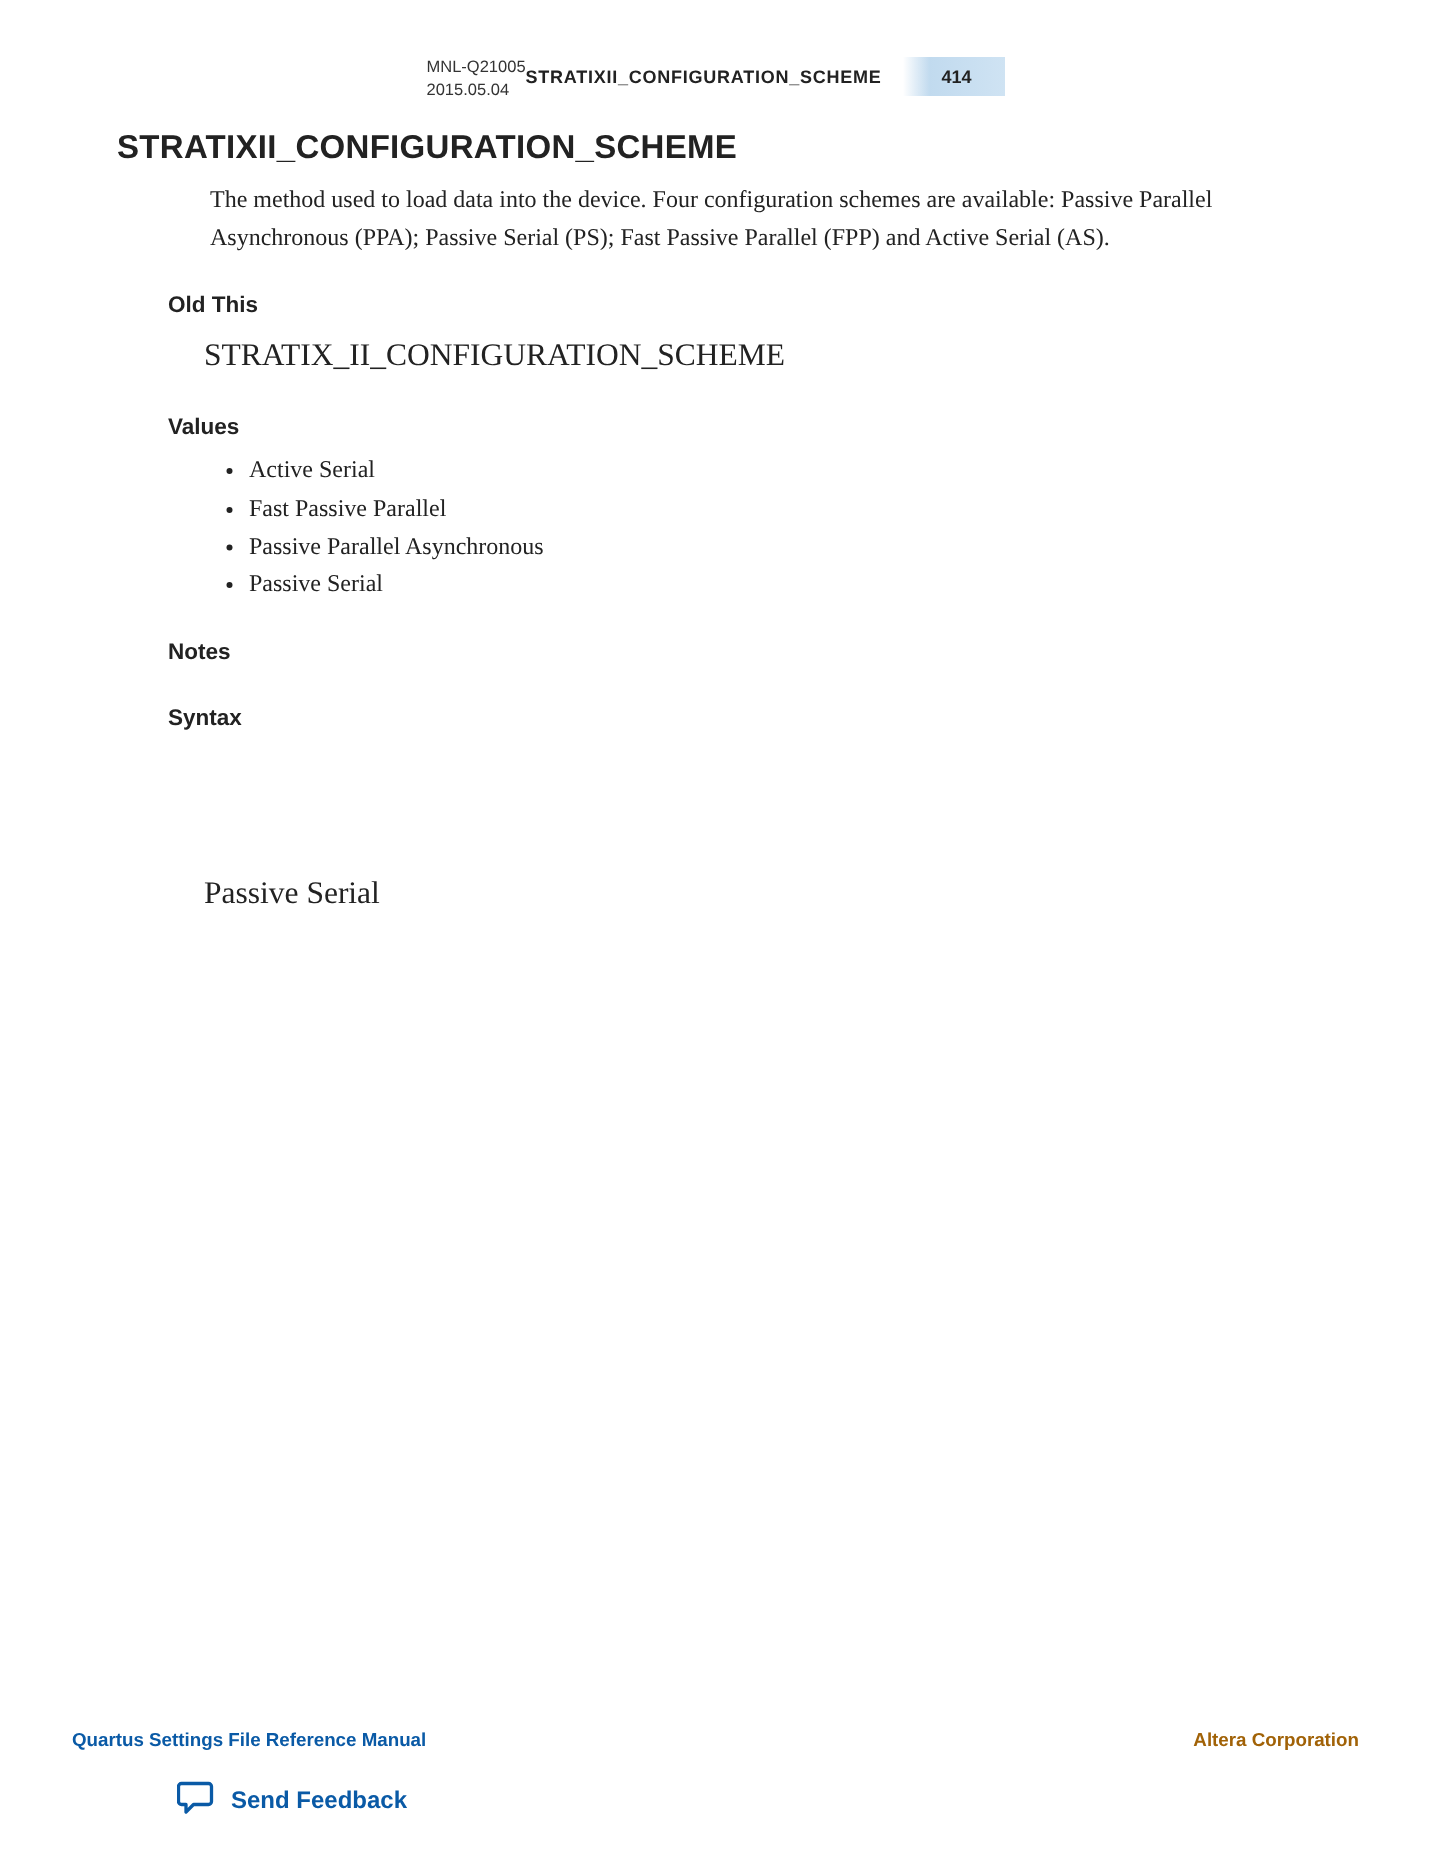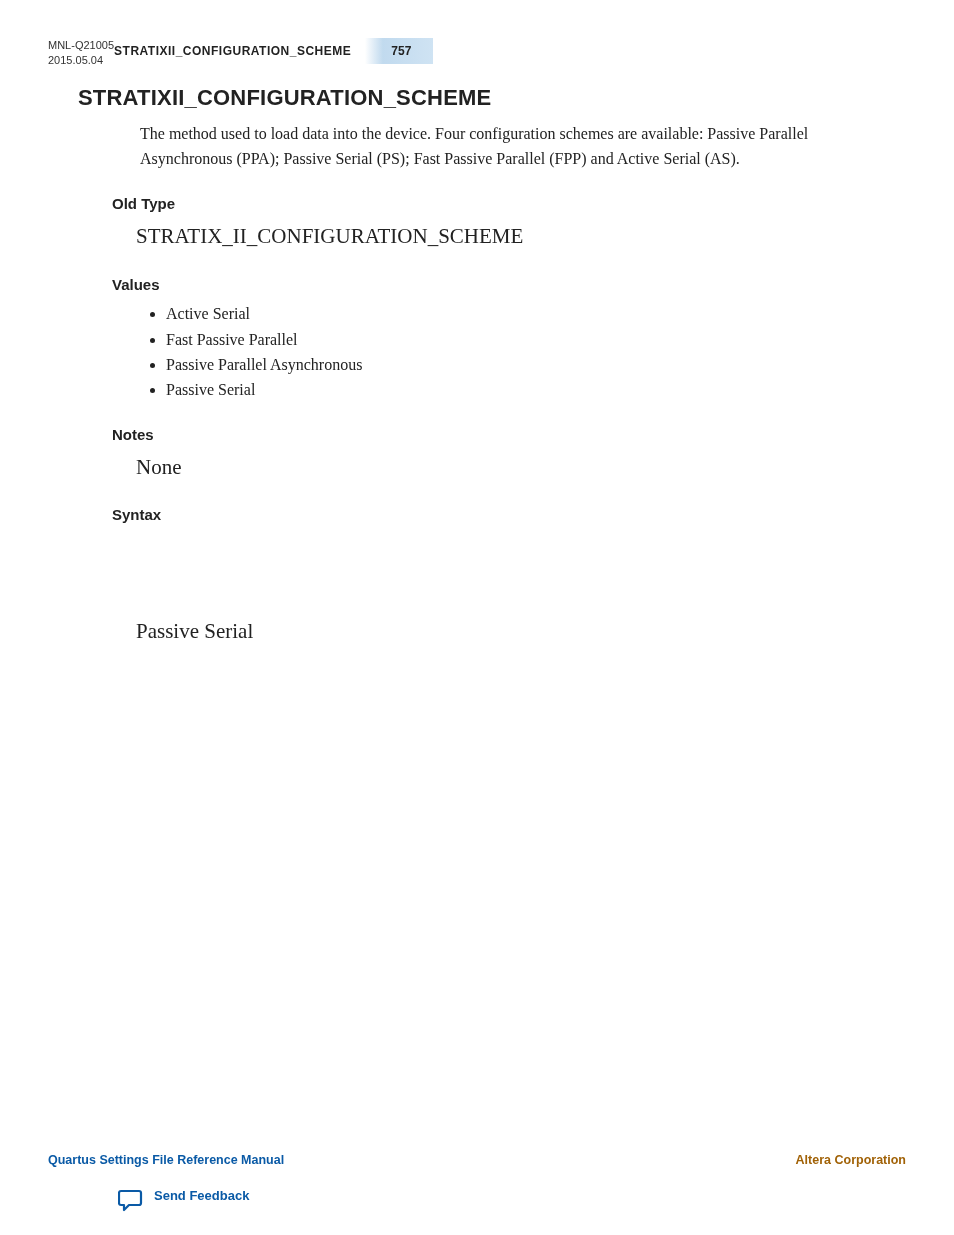--- a/index.html
+++ b/index.html
@@ -18,7 +18,7 @@
     left: 48px;
     right: 48px;
     display: flex;
-    justify-content: flex-start;
+    justify-content: center;
     align-items: flex-start;
     font-family: 'Segoe UI', Arial, sans-serif;
   }

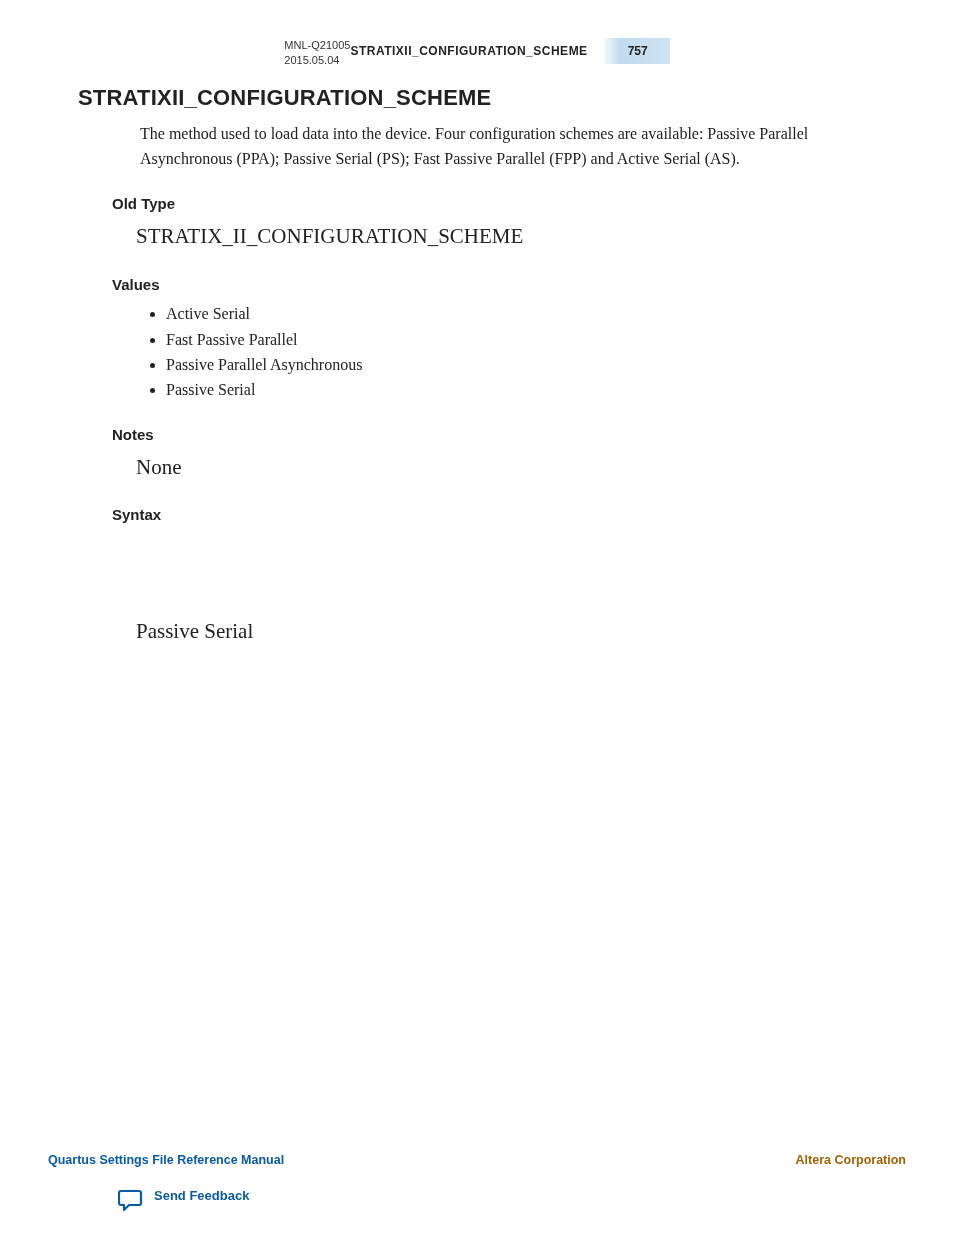--- a/index.html
+++ b/index.html
@@ -131,7 +131,7 @@
   </div>
   <div class="header-right">
     <div class="header-title">STRATIXII_CONFIGURATION_SCHEME</div>
-    <div class="page-badge">757</div>
+    <div class="page-badge">414</div>
   </div>
 </div>
 

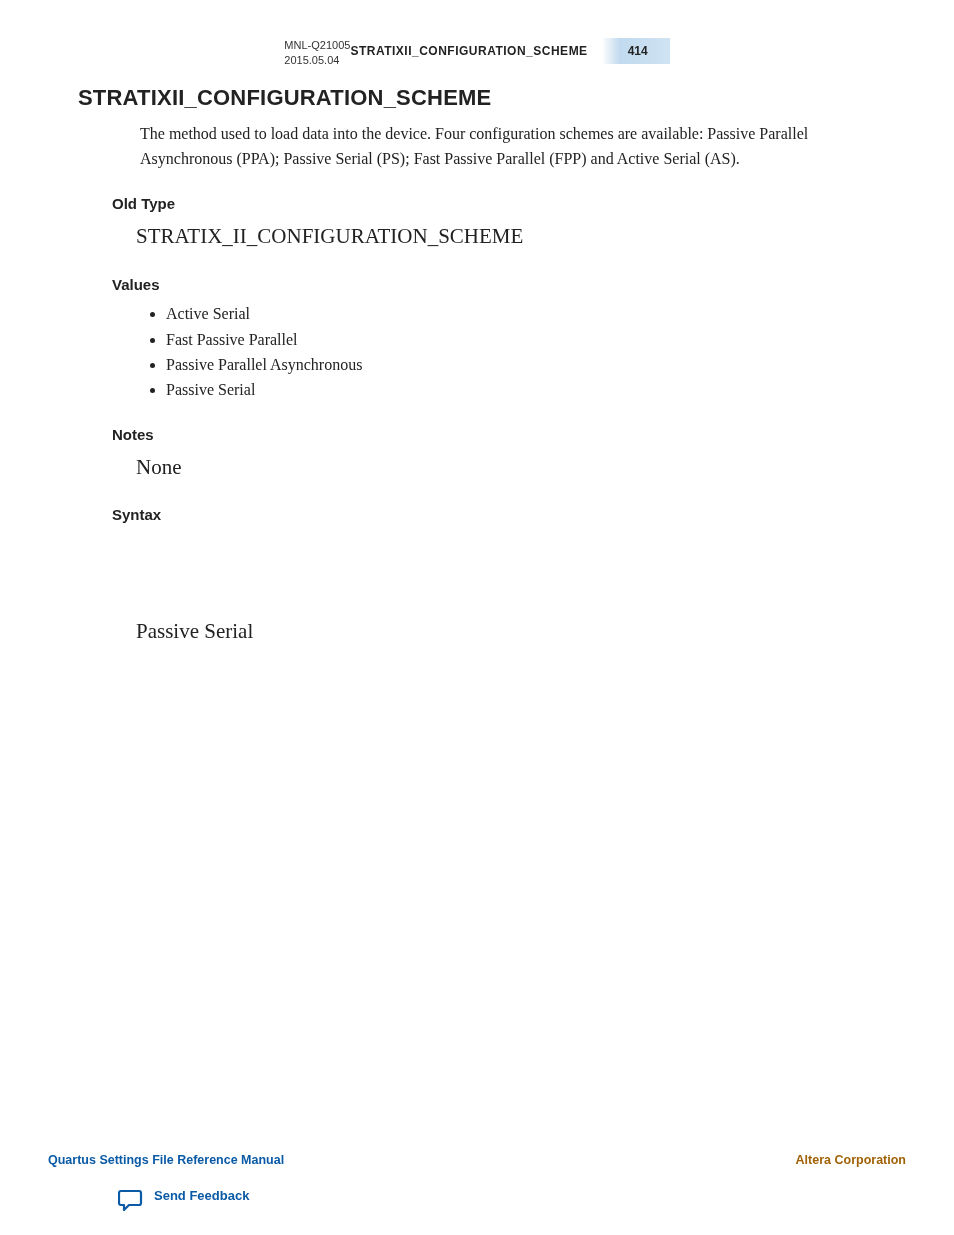--- a/index.html
+++ b/index.html
@@ -140,7 +140,7 @@
   <p class="description">The method used to load data into the device. Four configuration schemes are available: Passive Parallel Asynchronous (PPA); Passive Serial (PS); Fast Passive Parallel (FPP) and Active Serial (AS).</p>
 
   <div class="section">
-    <div class="section-heading">Old Type</div>
+    <div class="section-heading">Old This</div>
     <div class="section-body">STRATIX_II_CONFIGURATION_SCHEME</div>
   </div>
 

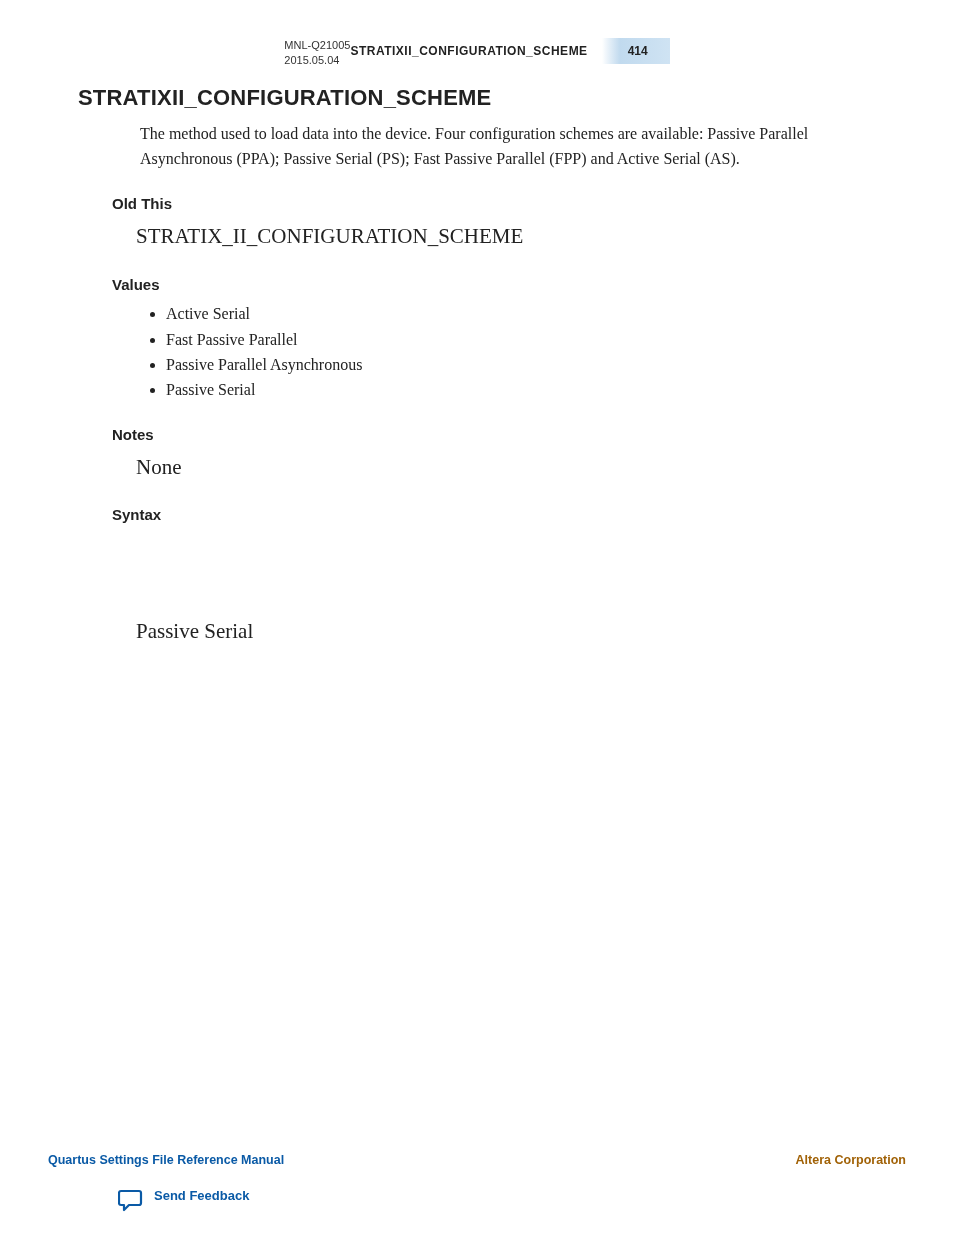--- a/index.html
+++ b/index.html
@@ -158,7 +158,6 @@
 
   <div class="section">
     <div class="section-heading">Notes</div>
-    <div class="section-body">None</div>
   </div>
 
   <div class="section" style="margin-bottom:90px">

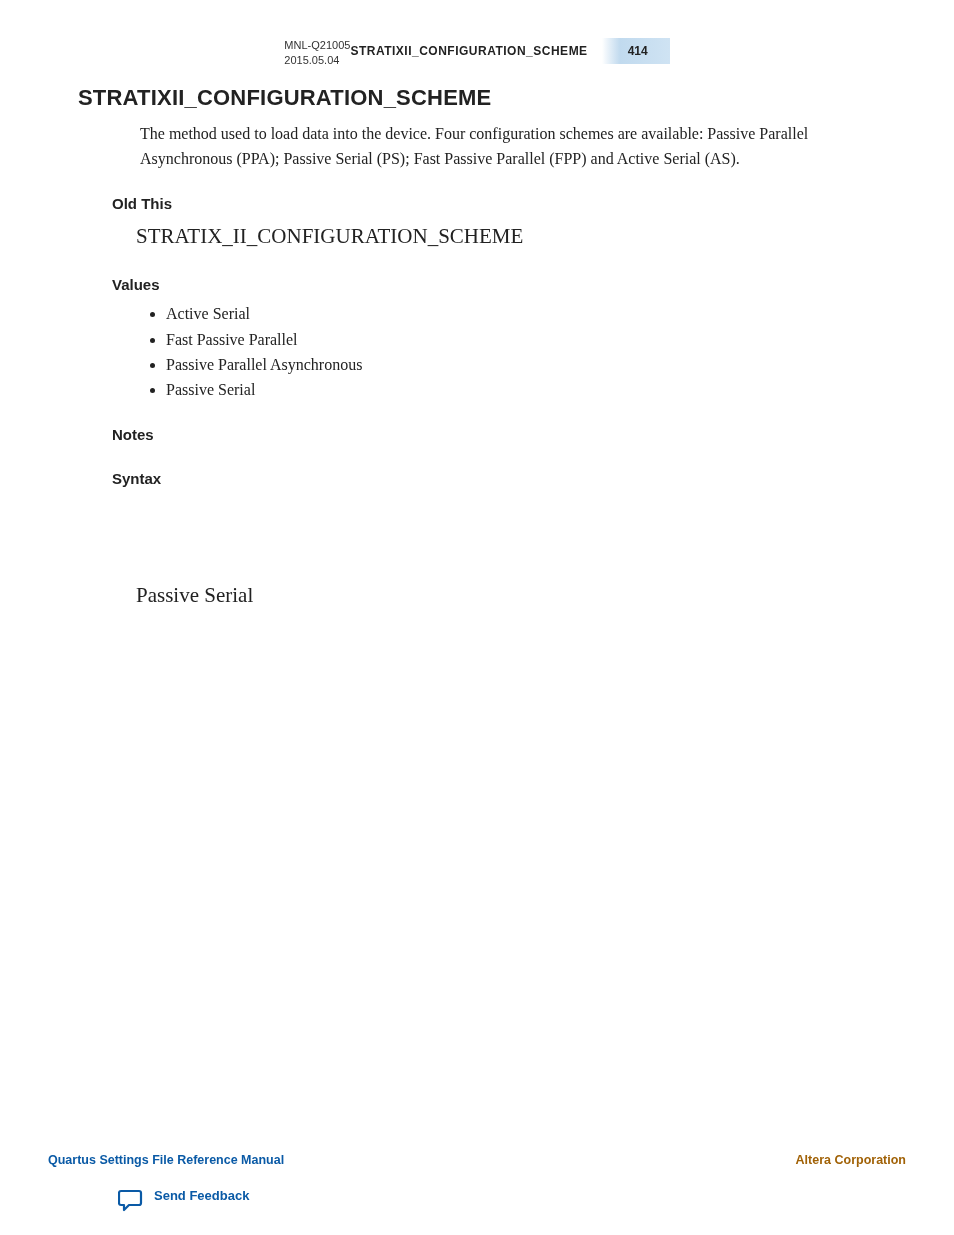--- a/index.html
+++ b/index.html
@@ -112,9 +112,10 @@
     bottom: 20px;
     left: 70px;
     display: flex;
+    align-items: center;
     gap: 10px;
     font-family: 'Segoe UI', Arial, sans-serif;
-    font-size: 13px;
+    font-size: 16px;
     font-weight: 700;
     color: #0a5aa6;
     padding-left: 48px;

